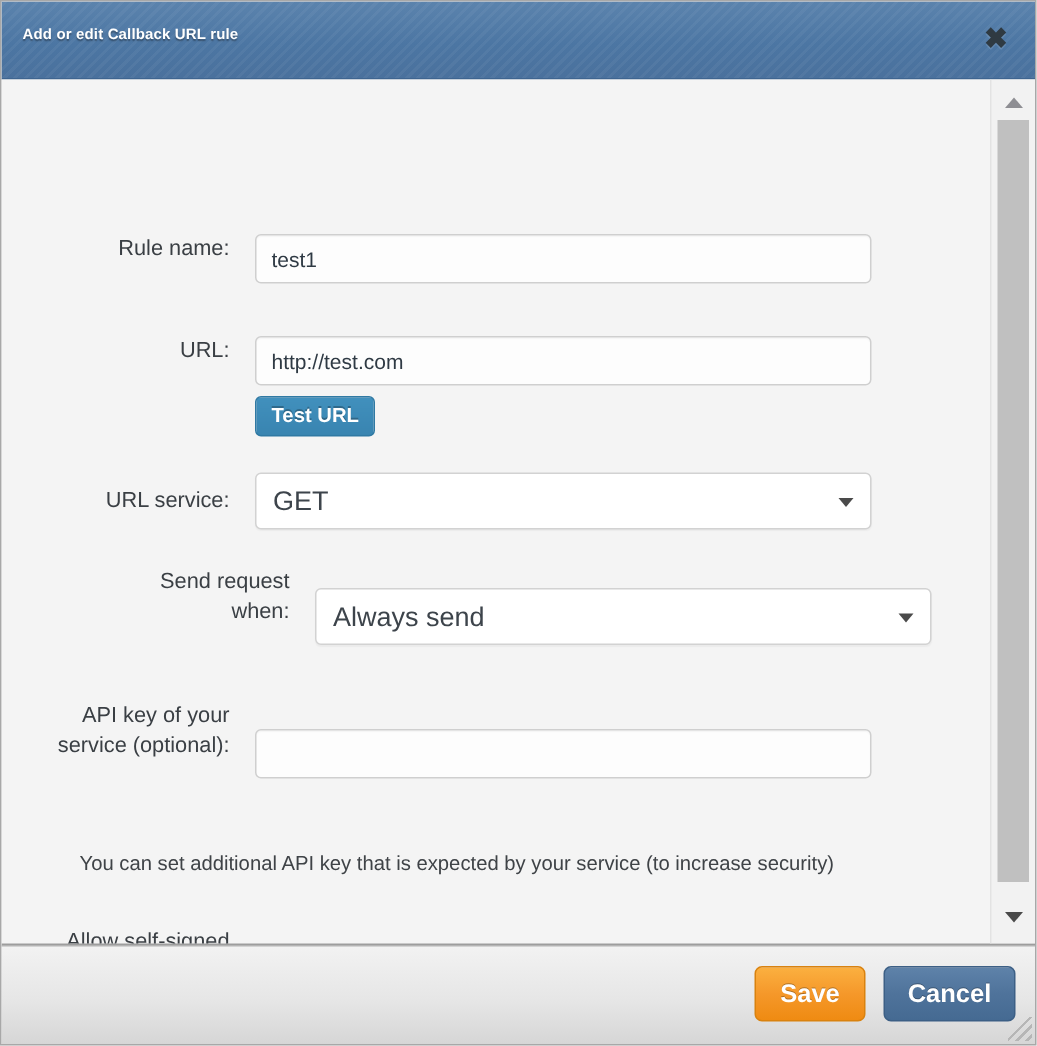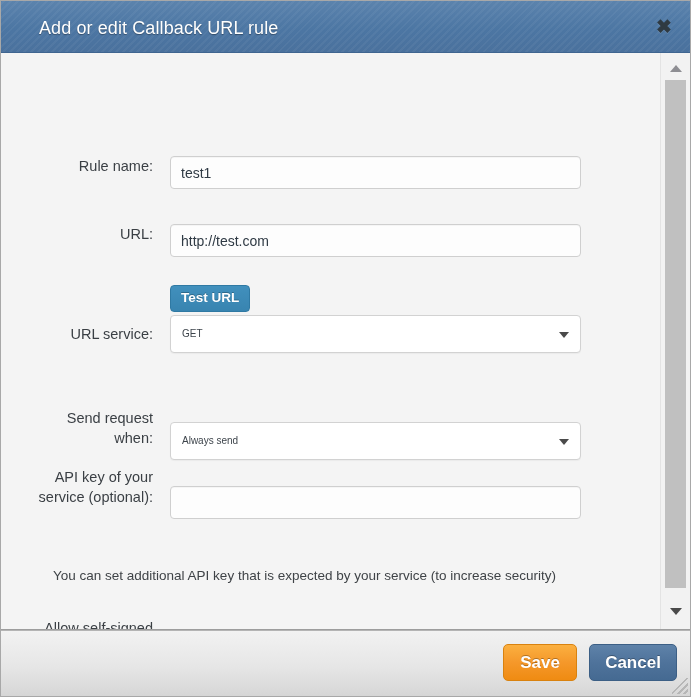--- a/index.html
+++ b/index.html
@@ -49,13 +49,12 @@
     position: absolute;
     left: 14px;
     top: 17px;
-    font-size: 18px;
-    font-weight: normal;
+    font-size: 10px;
+    font-weight: bold;
     color: #ffffff;
     text-shadow: 0 1px 1px rgba(0,0,0,0.35);
     letter-spacing: 0.1px;
     white-space: nowrap;
-    margin-left: 24px;
   }
   .titlebar-close {
     position: absolute;

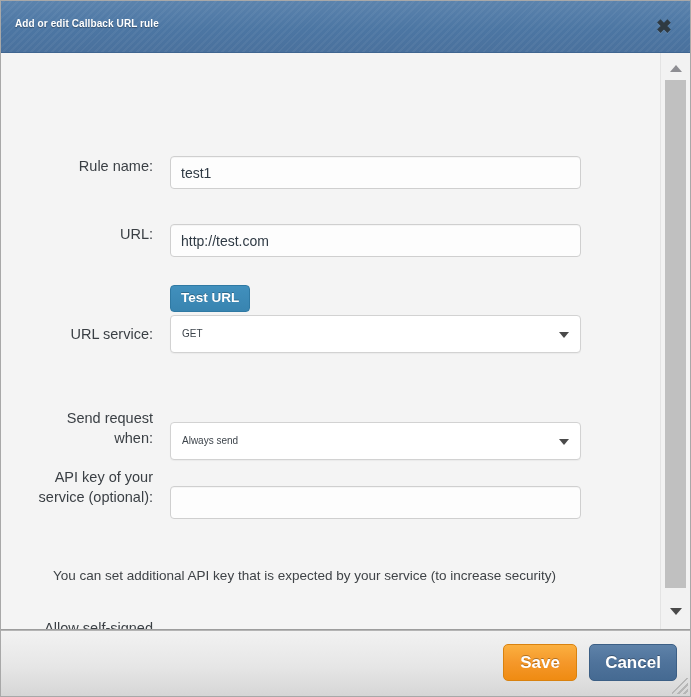--- a/index.html
+++ b/index.html
@@ -166,7 +166,6 @@
     text-shadow: 0 -1px 0 rgba(0,0,0,0.25);
     cursor: pointer;
     line-height: 16px;
-    margin-top: 21px;
   }
 
   .helptext {

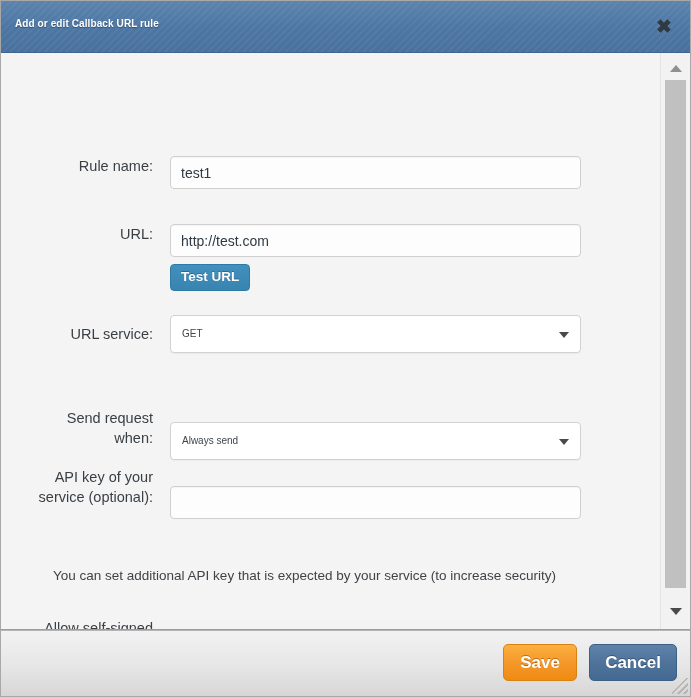--- a/index.html
+++ b/index.html
@@ -140,7 +140,7 @@
     left: 11px;
     top: 0;
     line-height: 36px;
-    font-size: 10px;
+    font-size: 18px;
     color: #3d444b;
   }
   .selectbox .caret {

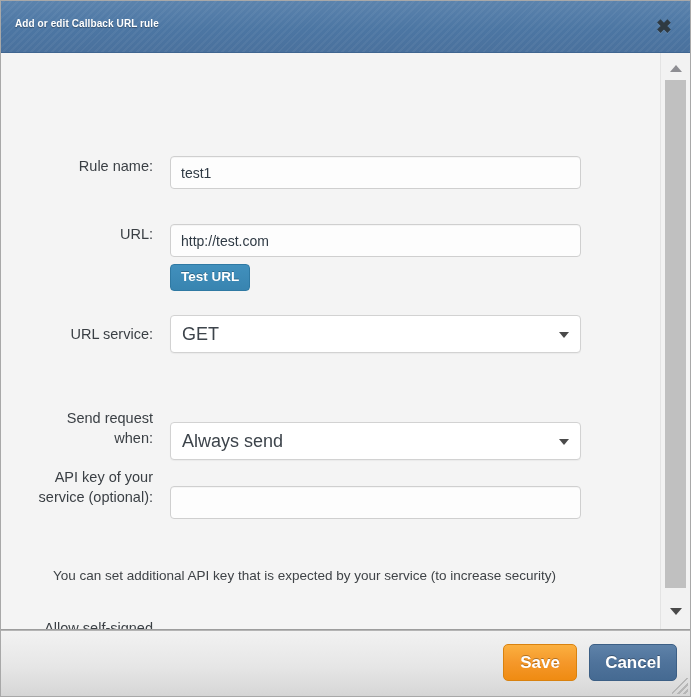--- a/index.html
+++ b/index.html
@@ -305,7 +305,7 @@
         </div>
       </div>
 
-      <div class="form-row" style="top:355px;">
+      <div class="form-row" style="top:325px;justify-content:center;">
         <div class="lbl">Send request
 when:</div>
         <div class="field-col" style="margin-top:14px;">

